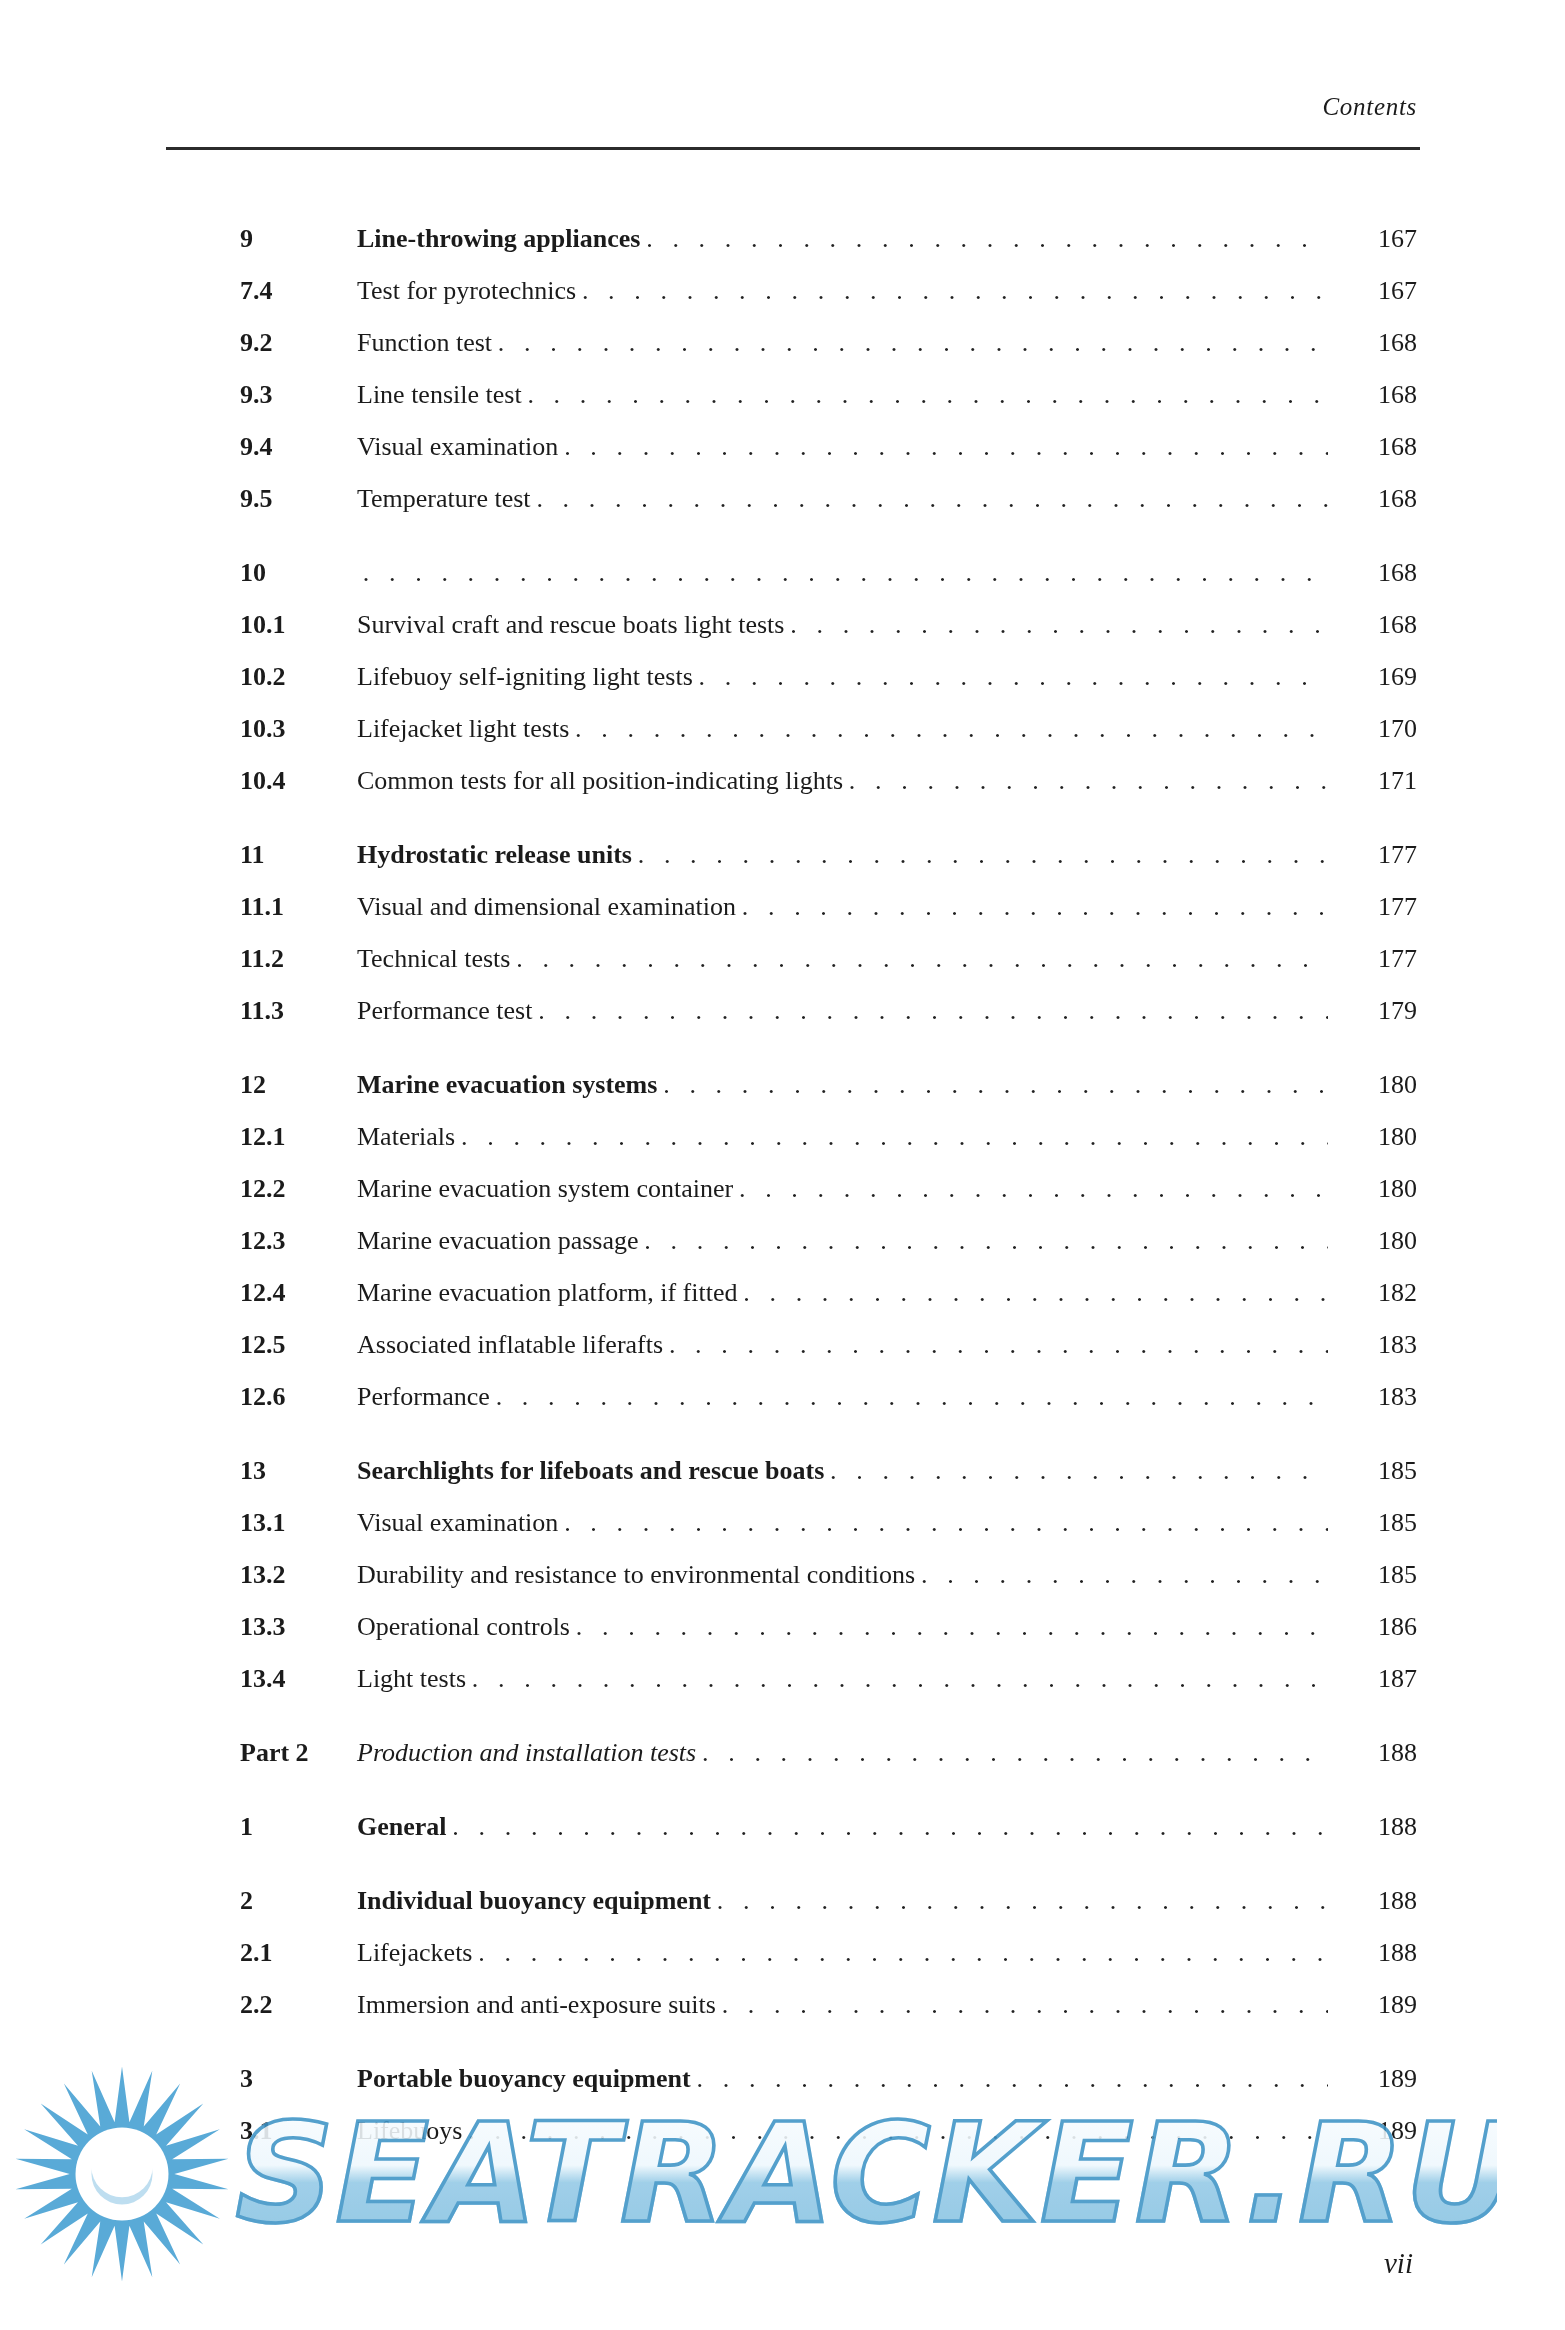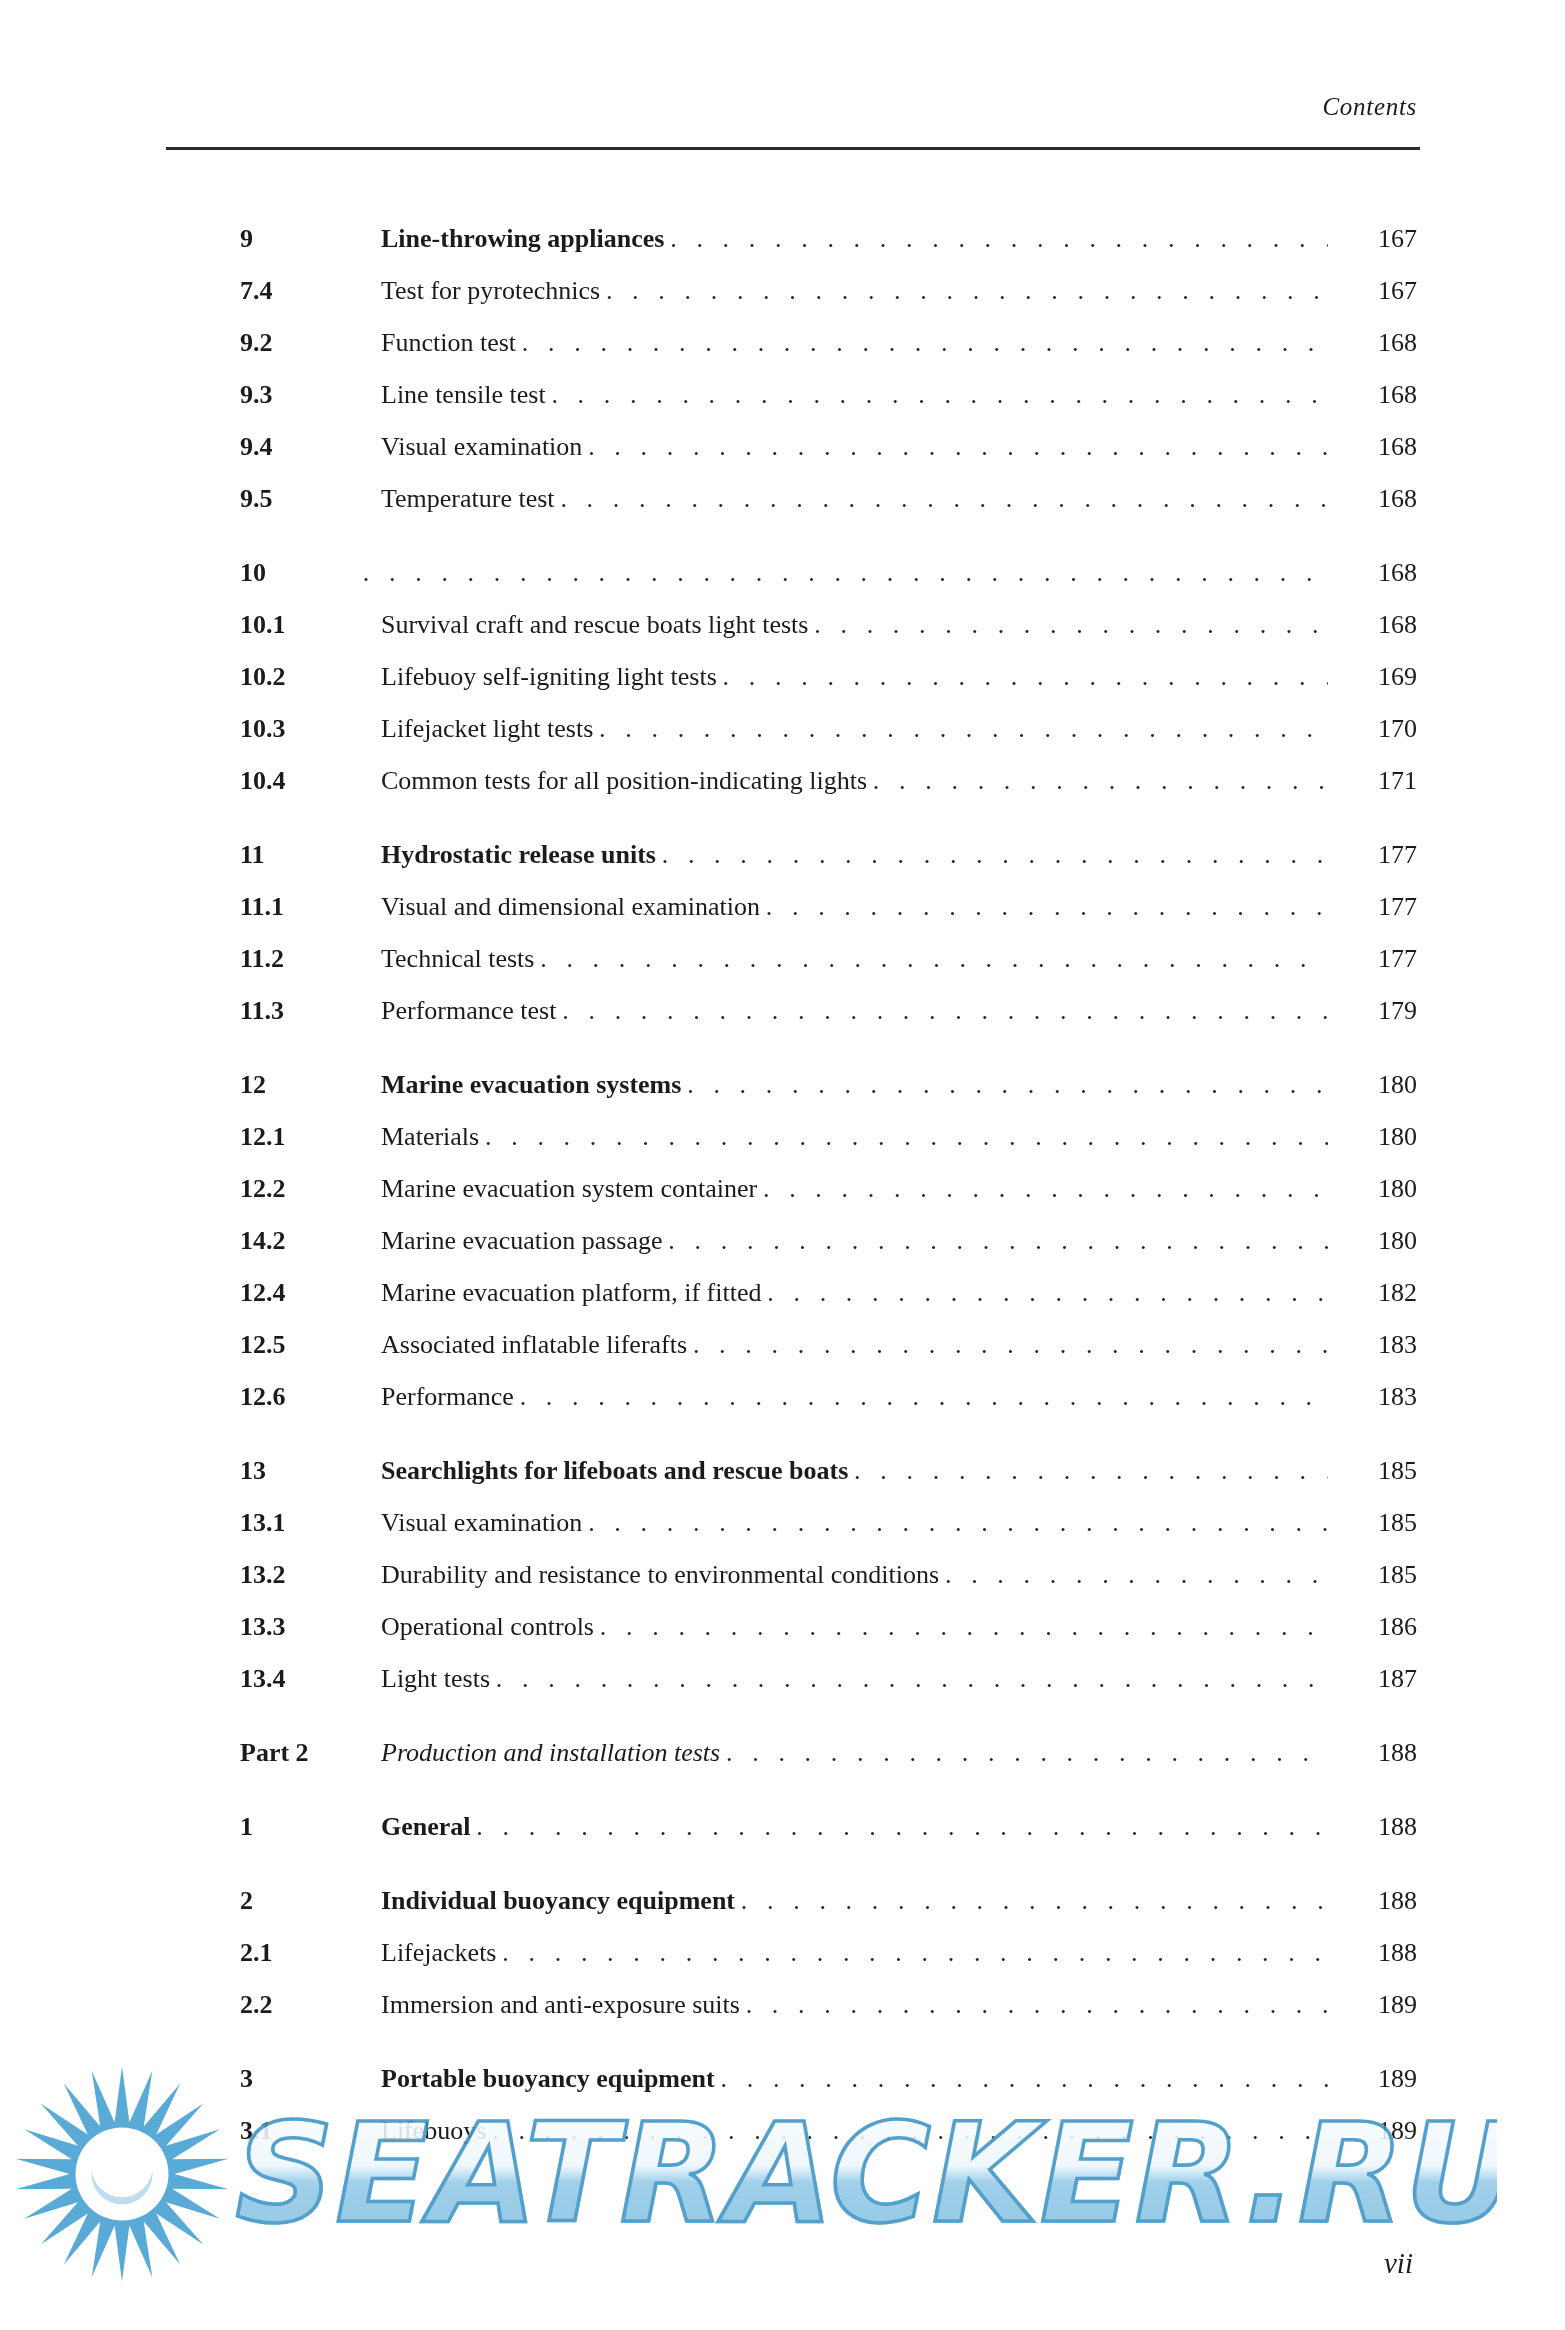--- a/index.html
+++ b/index.html
@@ -54,7 +54,7 @@
     width: 117px;
     font-weight: bold;
   }
-  .row .title { flex: none; margin-left: 24px; }
+  .row .title { flex: none; }
   .row.italic-title .title { font-style: italic; font-weight: normal; }
   .row .dots {
     flex: 1 1 auto;

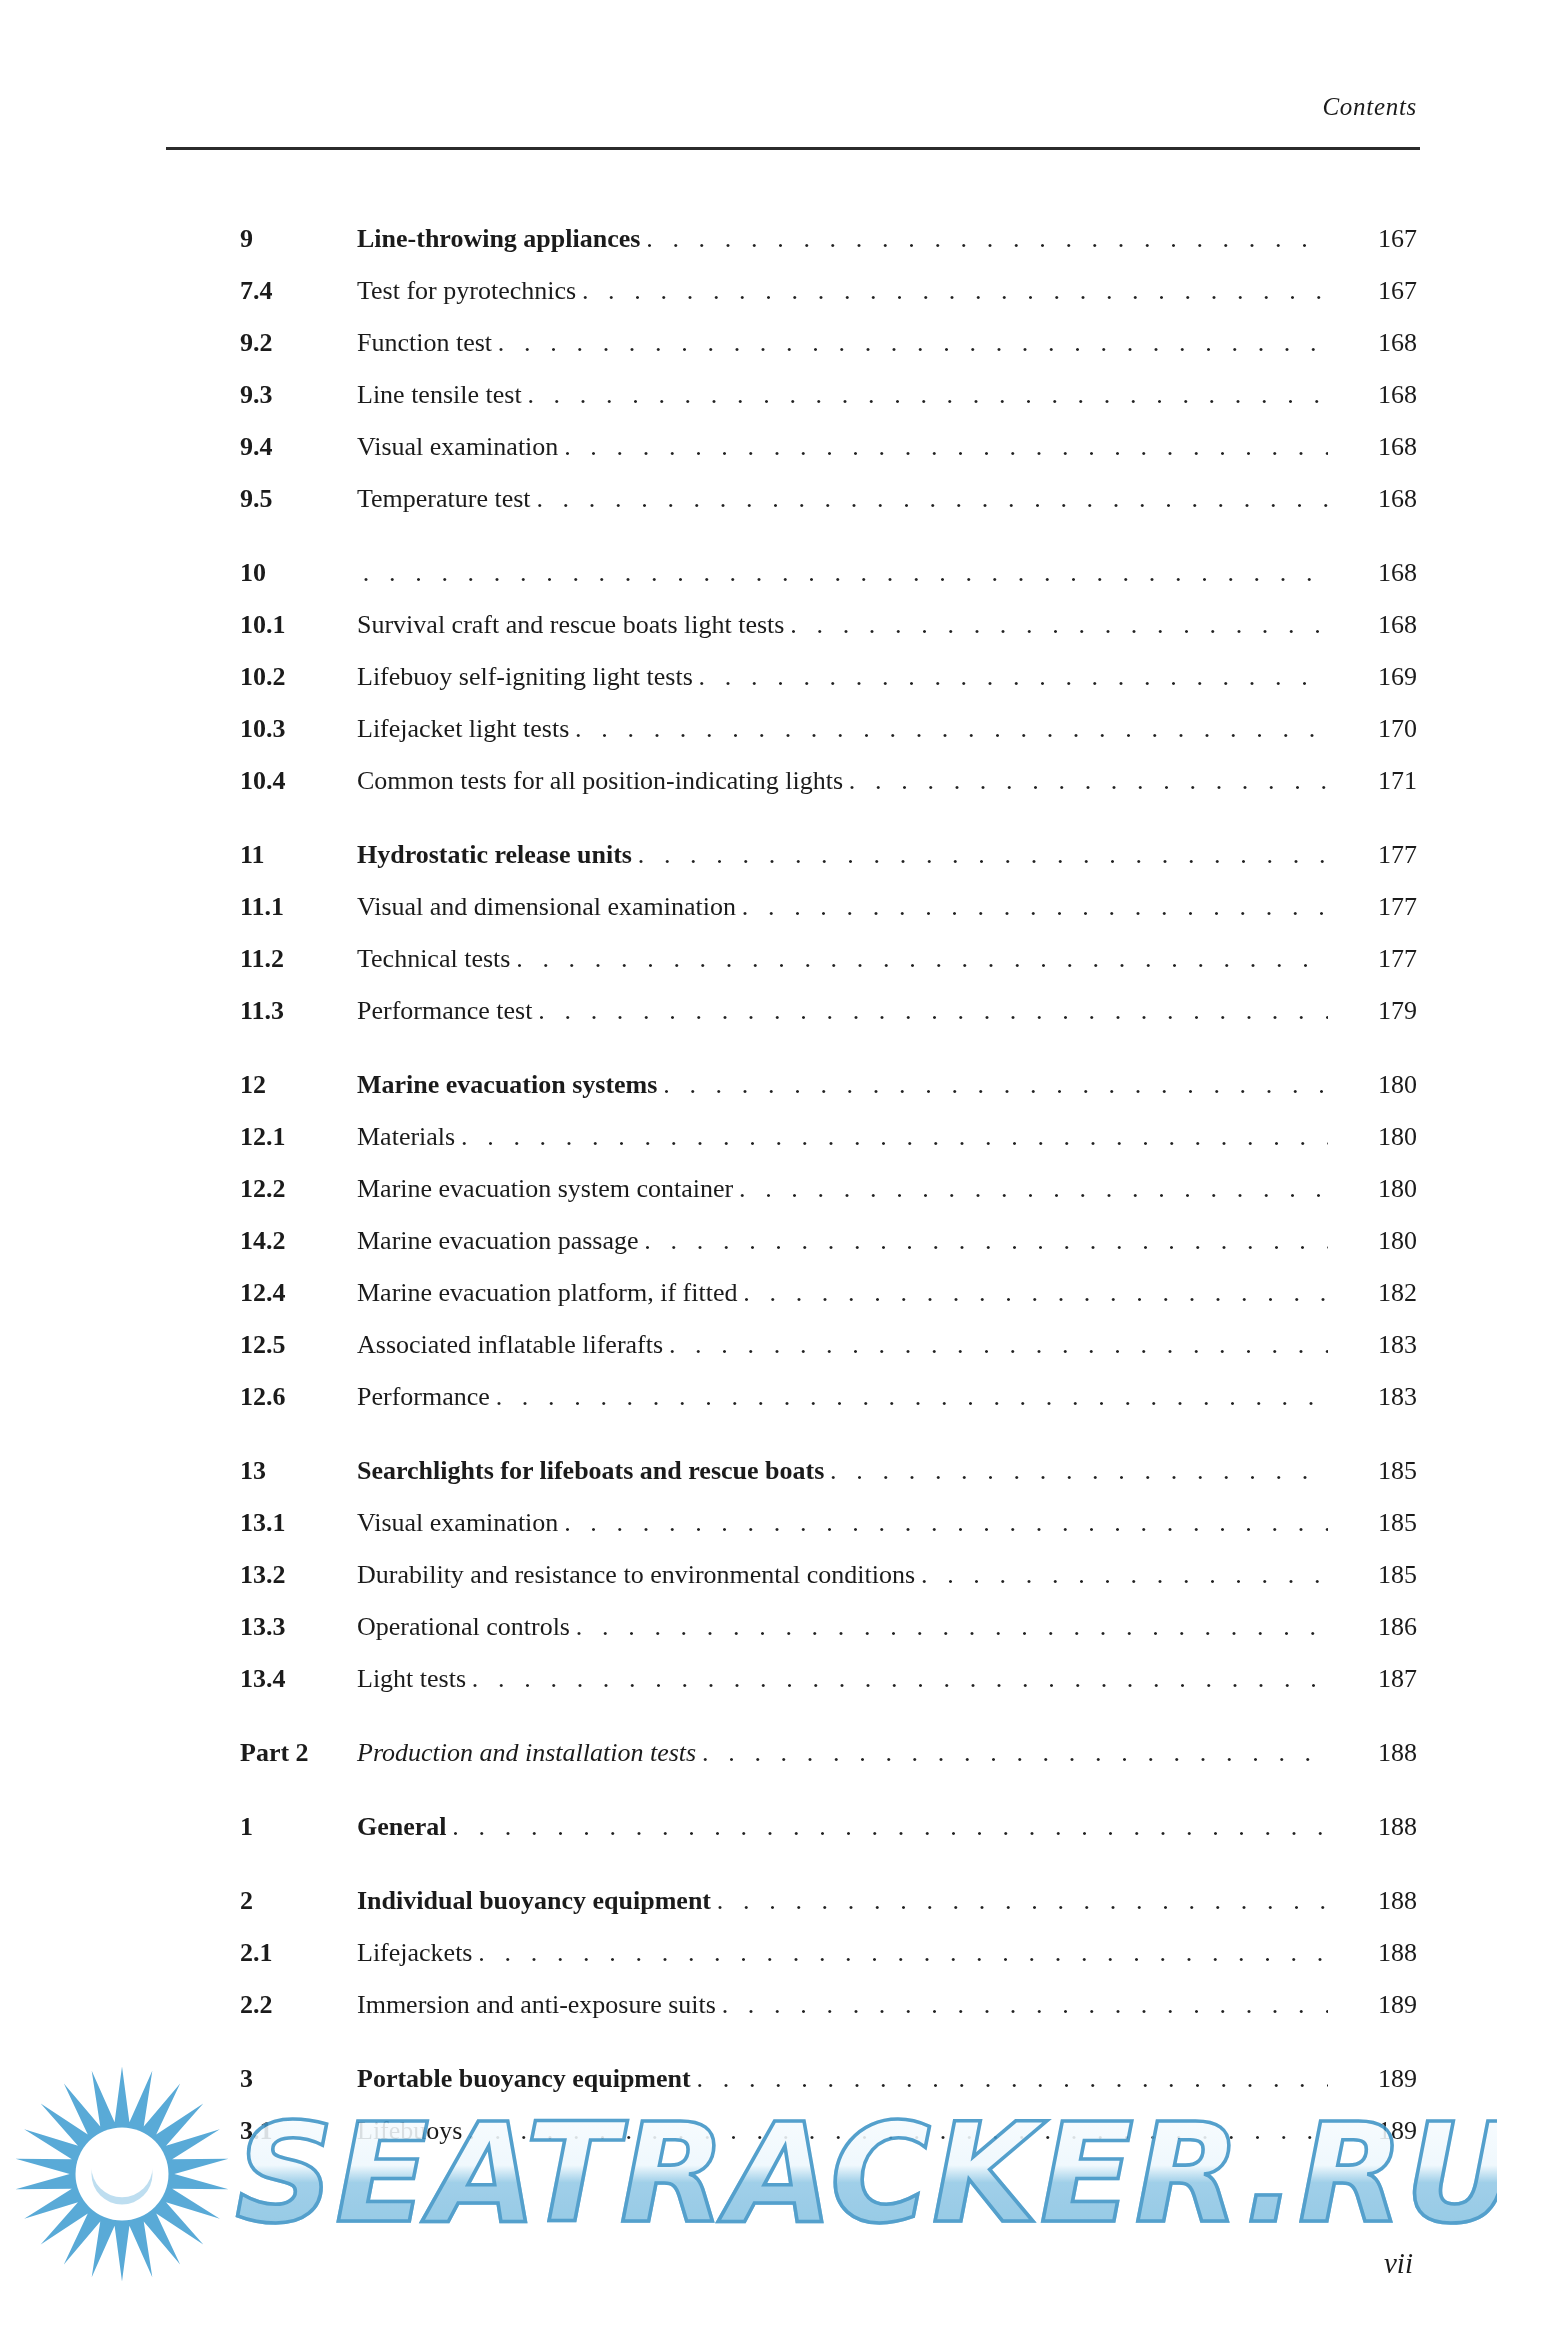--- a/index.html
+++ b/index.html
@@ -230,7 +230,7 @@
     <span class="pg">180</span>
   </div>
       <div class="row">
-    <span class="num">14.2</span>
+    <span class="num">12.3</span>
     <span class="title">Marine evacuation passage</span>
     <span class="dots">. . . . . . . . . . . . . . . . . . . . . . . . . . . . . . . . . . . . . . . . . . . . . . . . . . . . . . . . . . . . . . . . . . . . . . . . . . . . . . . . . . . . . . . . . . . . . . . . . . . . . . . . . . . . . . . . . . . . . . . . . . . . . . . . . . . . . . . . . . . . . . . . . . . . . . </span>
     <span class="pg">180</span>

